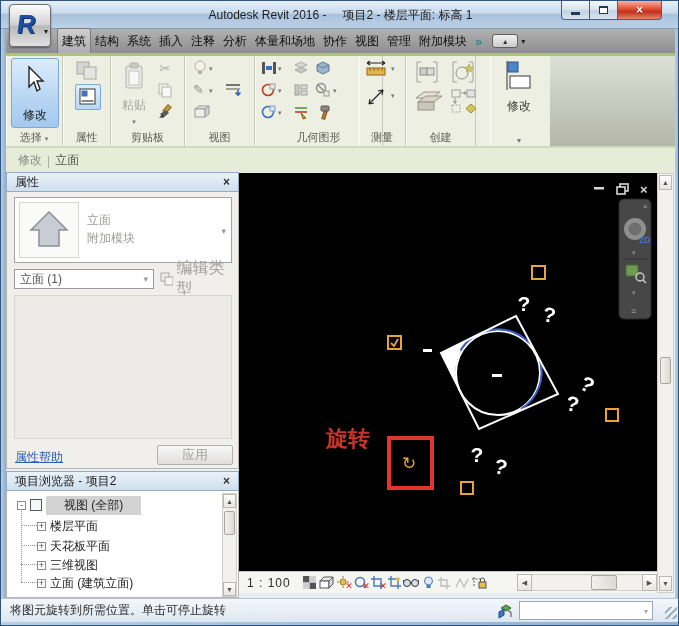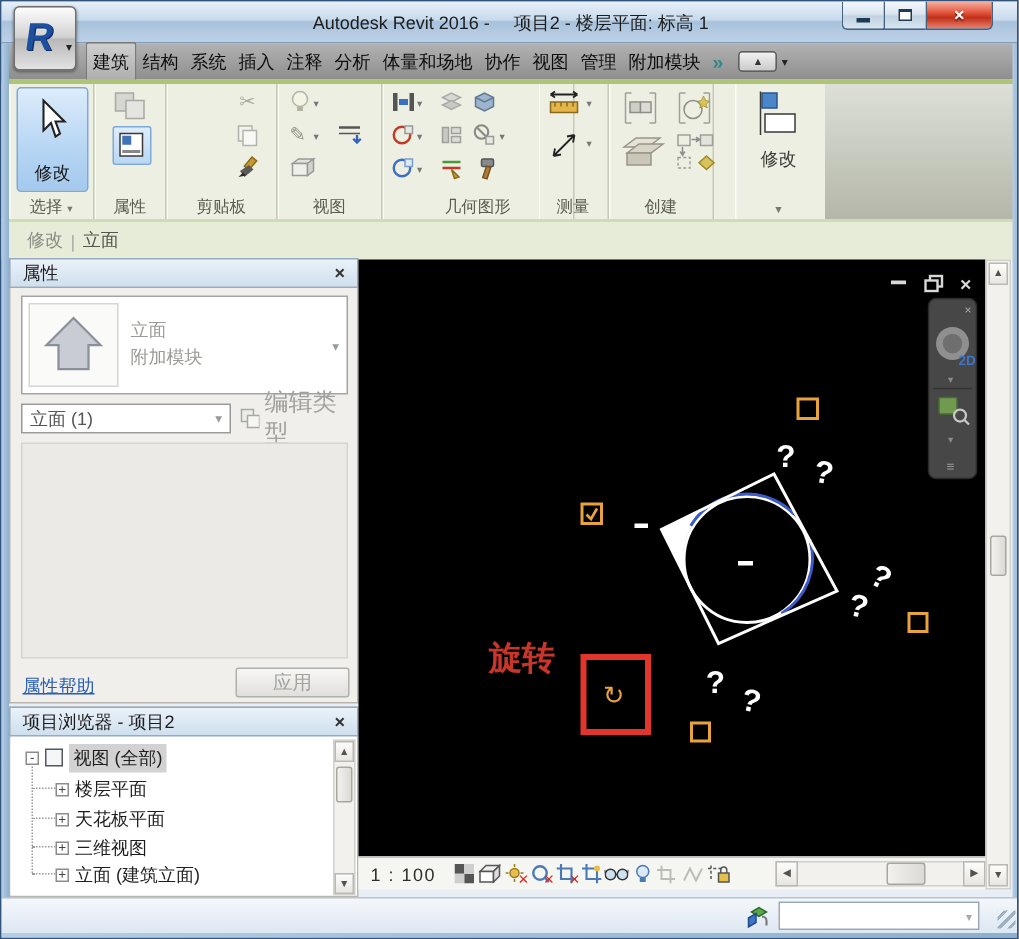--- a/index.html
+++ b/index.html
@@ -196,6 +196,15 @@
     </div>
 
     <div class="rpanel" style="left:110px;width:74px;">
+      <div id="paste-big">
+        <svg width="22" height="28" style="margin-top:4px">
+          <rect x="3" y="4" width="16" height="22" rx="2" fill="#e9e9e5" stroke="#b3b3ad"></rect>
+          <rect x="7" y="1" width="8" height="5" rx="1" fill="#c9c9c3" stroke="#b3b3ad"></rect>
+          <rect x="6" y="9" width="10" height="14" fill="#f8f8f6" stroke="#c3c3bd"></rect>
+        </svg>
+        <div class="lbl">粘贴</div>
+        <div class="ddm">▾</div>
+      </div>
       <div class="ricon" style="left:46px;top:4px;width:16px;height:16px;color:#a9a9a3;font-size:13px;">✂</div>
       <svg class="ricon" style="left:46px;top:26px" width="16" height="16">
         <rect x="2" y="2" width="9" height="10" fill="#f2f2ee" stroke="#b3b3ad"></rect>

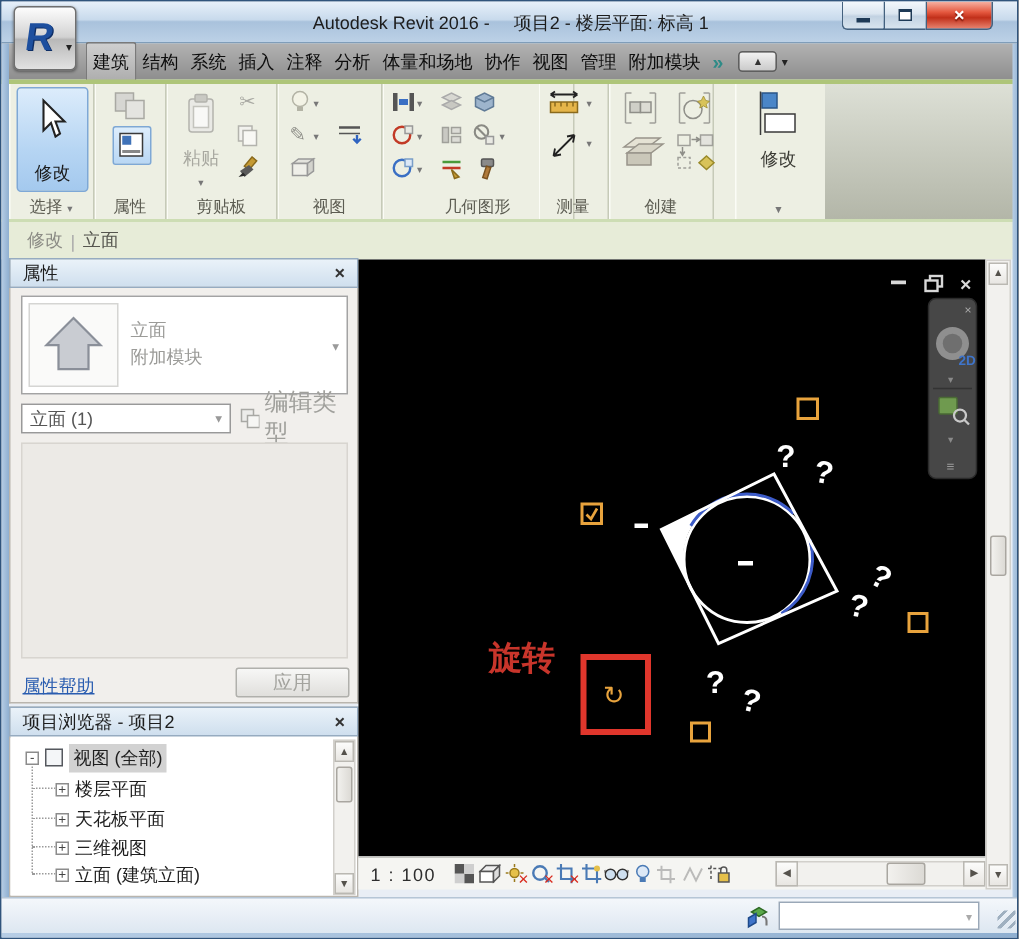--- a/index.html
+++ b/index.html
@@ -93,7 +93,7 @@
   .expander{width:9px;height:9px;border:1px solid #8c8c8c;background:#fff;font-size:9px;line-height:7px;
     text-align:center;color:#444;margin-right:4px;flex:none;}
   .viewicon{width:12px;height:12px;border:1px solid #55585e;background:#f4f6f8;margin-right:4px;flex:none;}
-  .sel{background:#d2d2d2;padding:1px 3px;}
+  .sel{background:#d2d2d2;padding:1px 18px;}
   .dot-v{border-left:1px dotted #9a9a9a;}
   .dot-h{border-top:1px dotted #9a9a9a;}
 

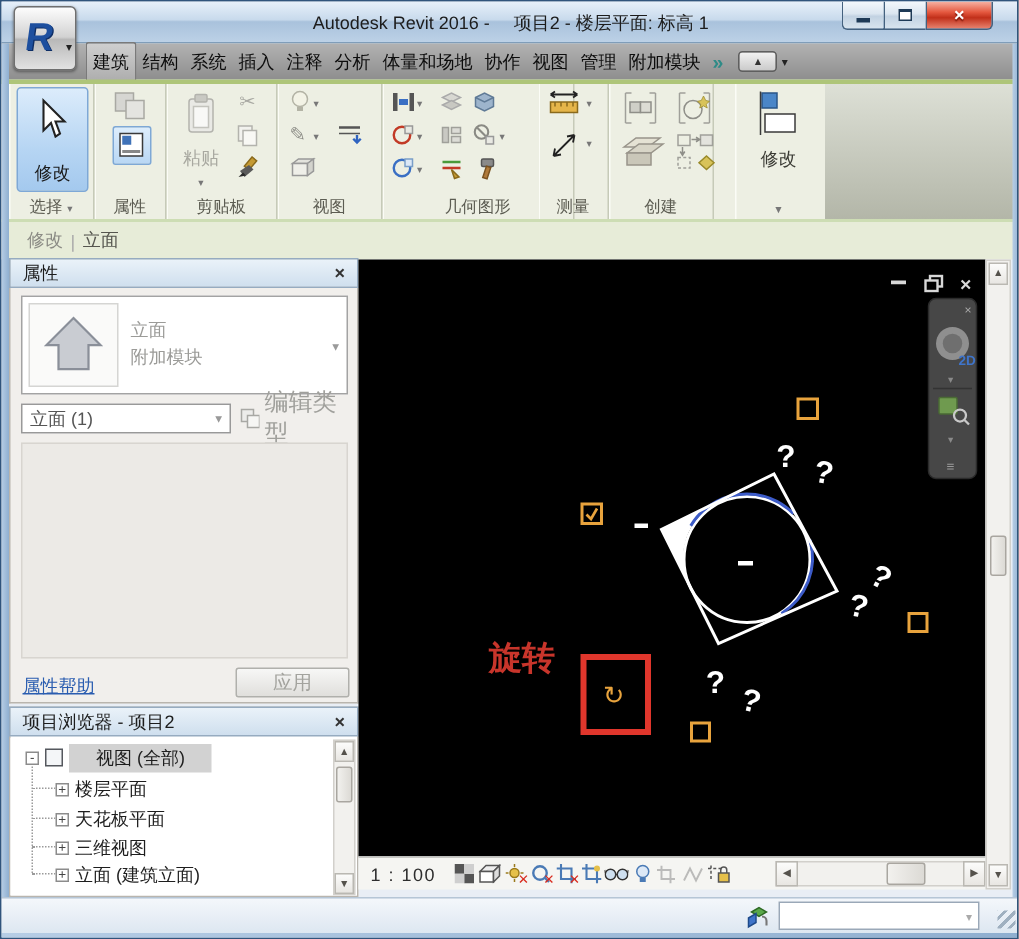--- a/index.html
+++ b/index.html
@@ -573,6 +573,7 @@
   </div>
 
   <div id="statusbar" class="abs">
+    <span class="msg">将图元旋转到所需位置。单击可停止旋转</span>
     <svg class="abs" style="left:496px;top:3px" width="18" height="18">
       <polygon points="4,6 9,3 14,6 9,9" fill="#5aa84a" stroke="#2e6a24"></polygon>
       <polygon points="2,10 7,7 7,13 2,16" fill="#3f74c9" stroke="#1e4a8a"></polygon>

